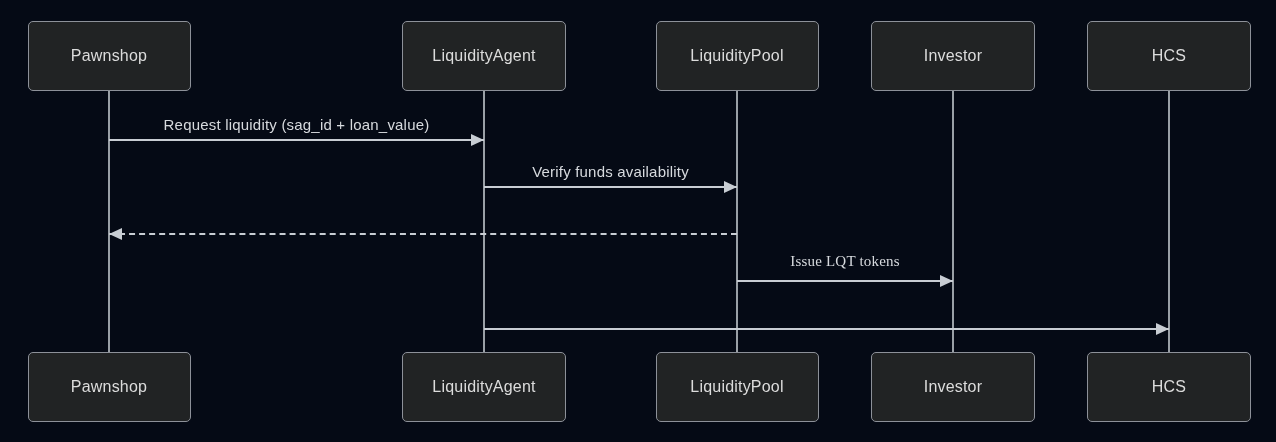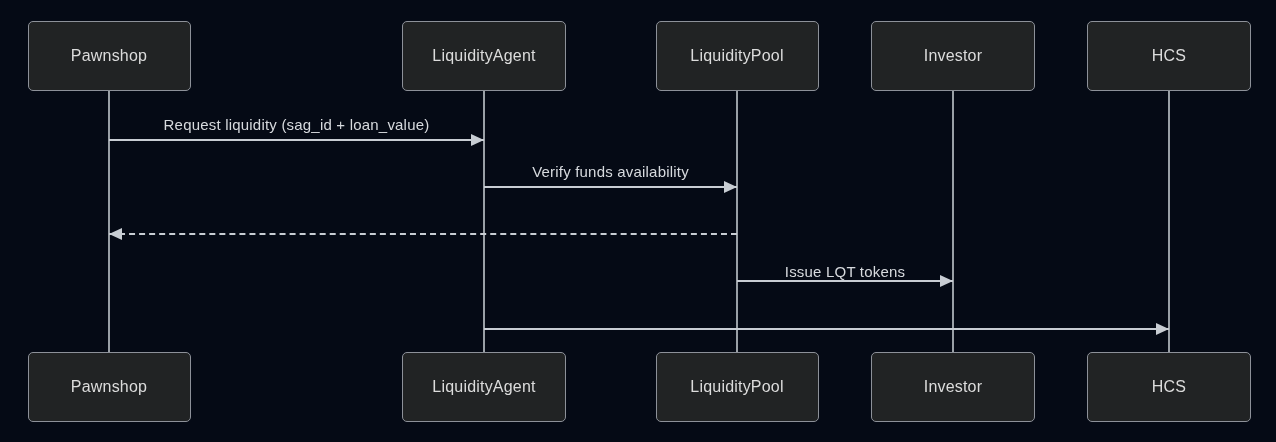--- a/index.html
+++ b/index.html
@@ -94,7 +94,7 @@
     <div class="arrowhead left" style="left: 109px; top: 228px;"></div>
     <div class="msg-line solid" style="left: 737px; top: 280px; width: 216px;"></div>
     <div class="arrowhead right" style="left: 940px; top: 275px;"></div>
-    <div class="msg-label" style="left: 845px; top: 263px;">Issue LQT tokens</div>
+    <div class="msg-label" style="left: 845px; top: 253px; font-family: Liberation Serif, serif;">Issue LQT tokens</div>
     <div class="msg-line solid" style="left: 484px; top: 328px; width: 685px;"></div>
     <div class="arrowhead right" style="left: 1156px; top: 323px;"></div>
   </div>

